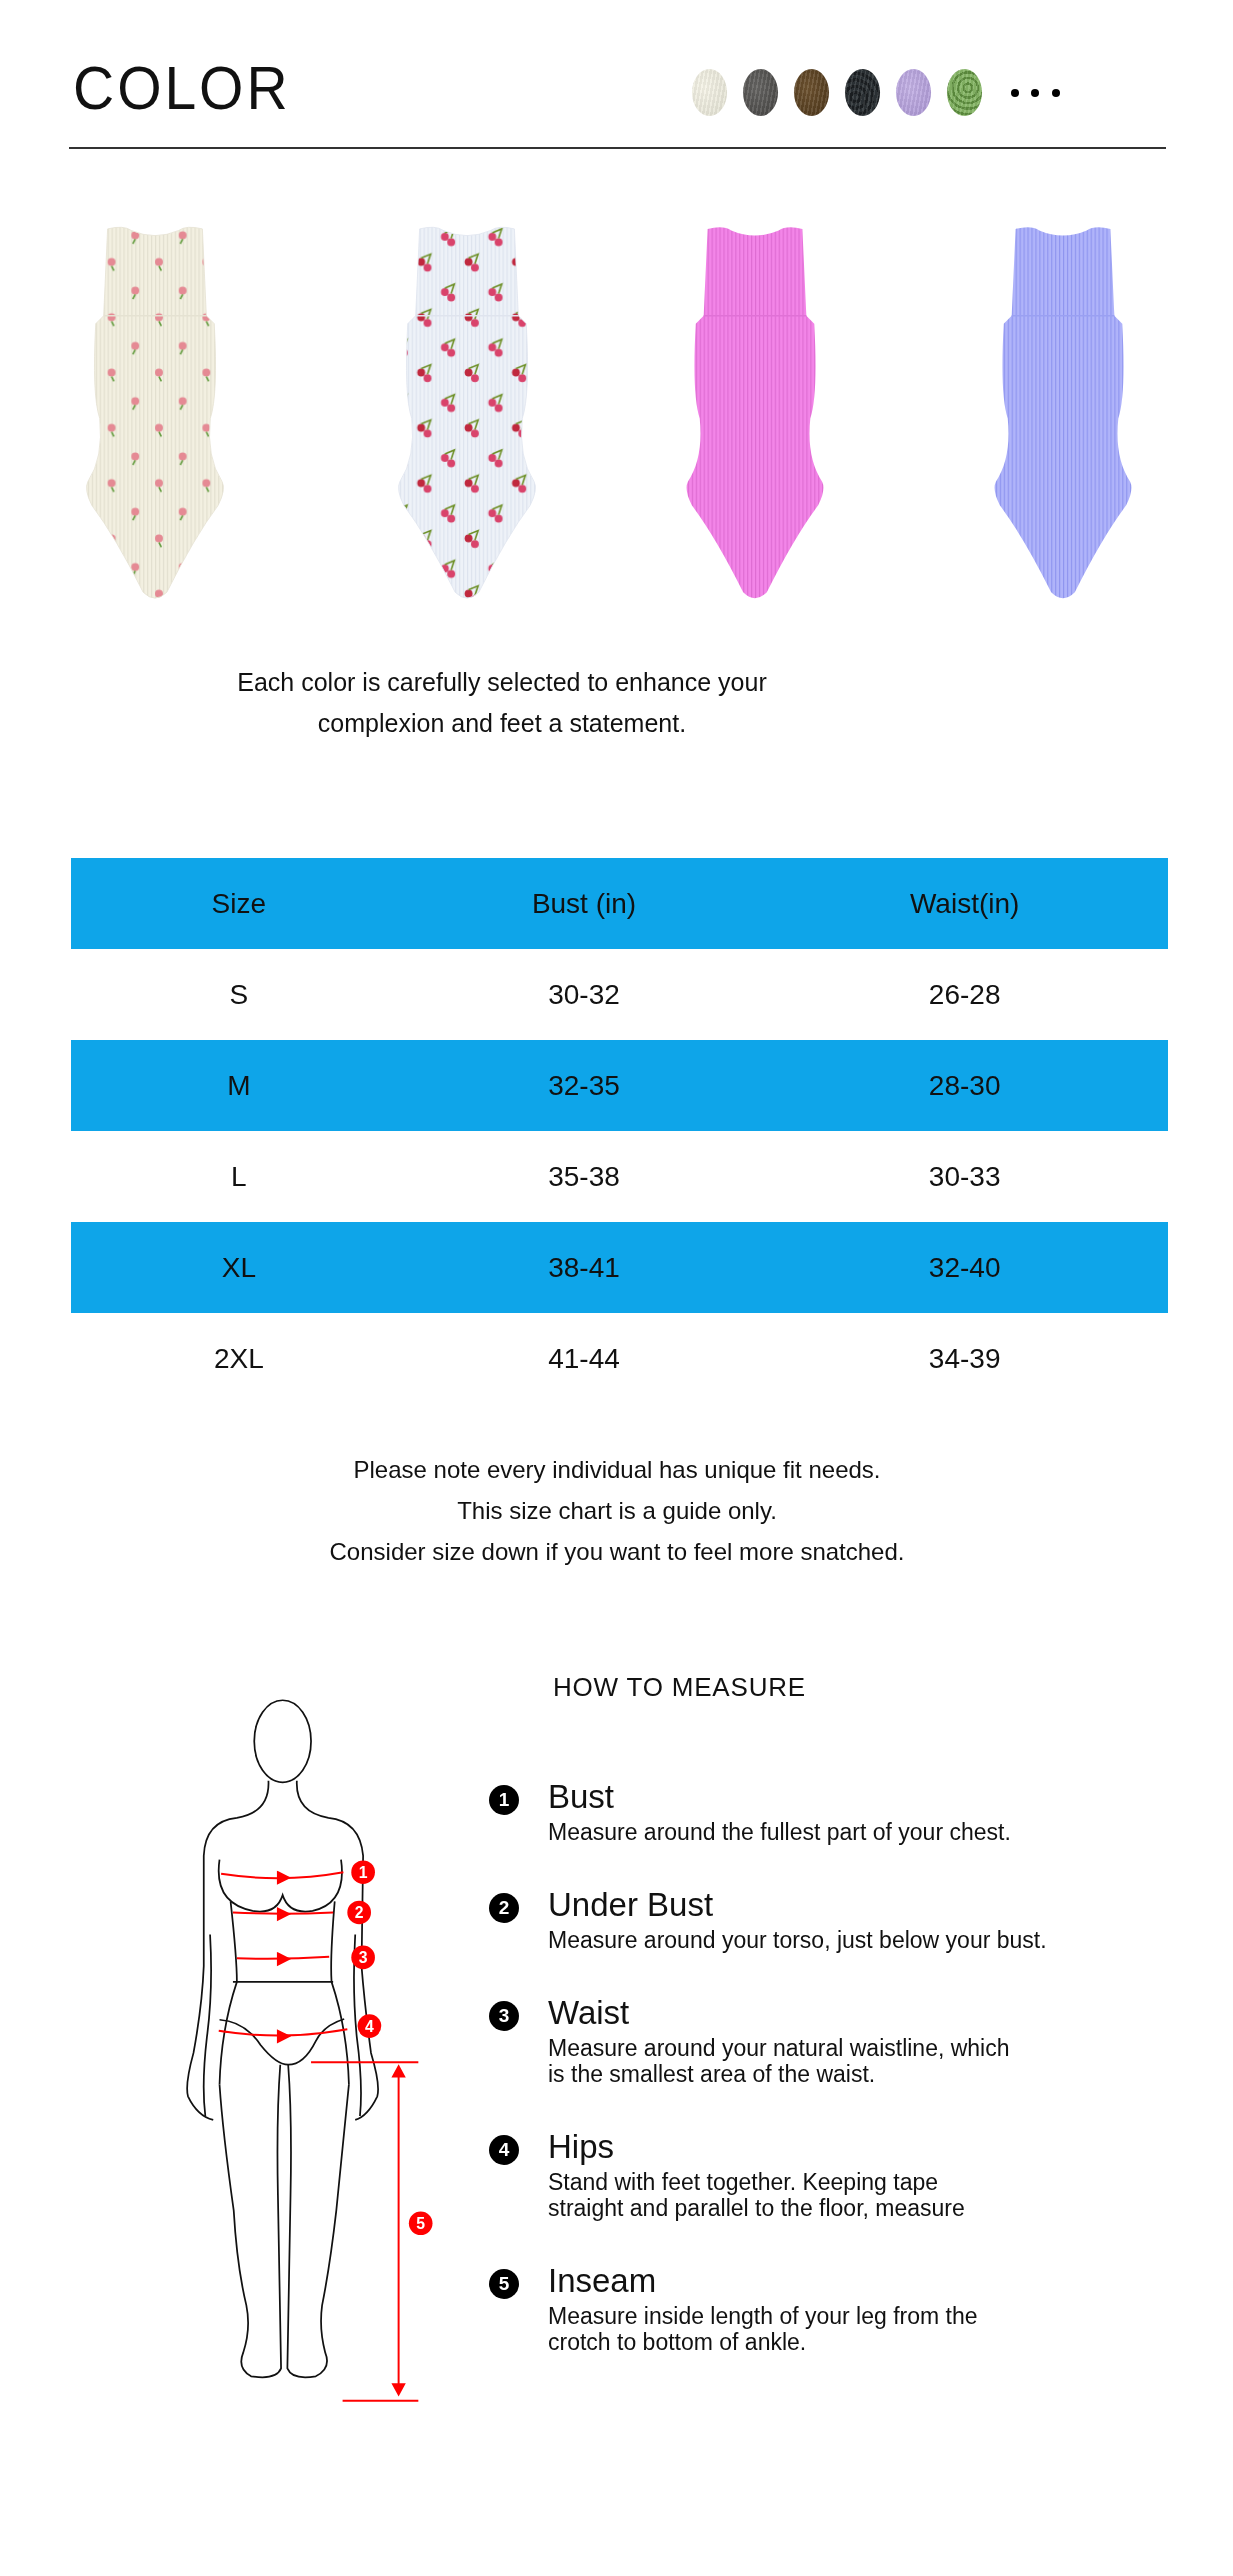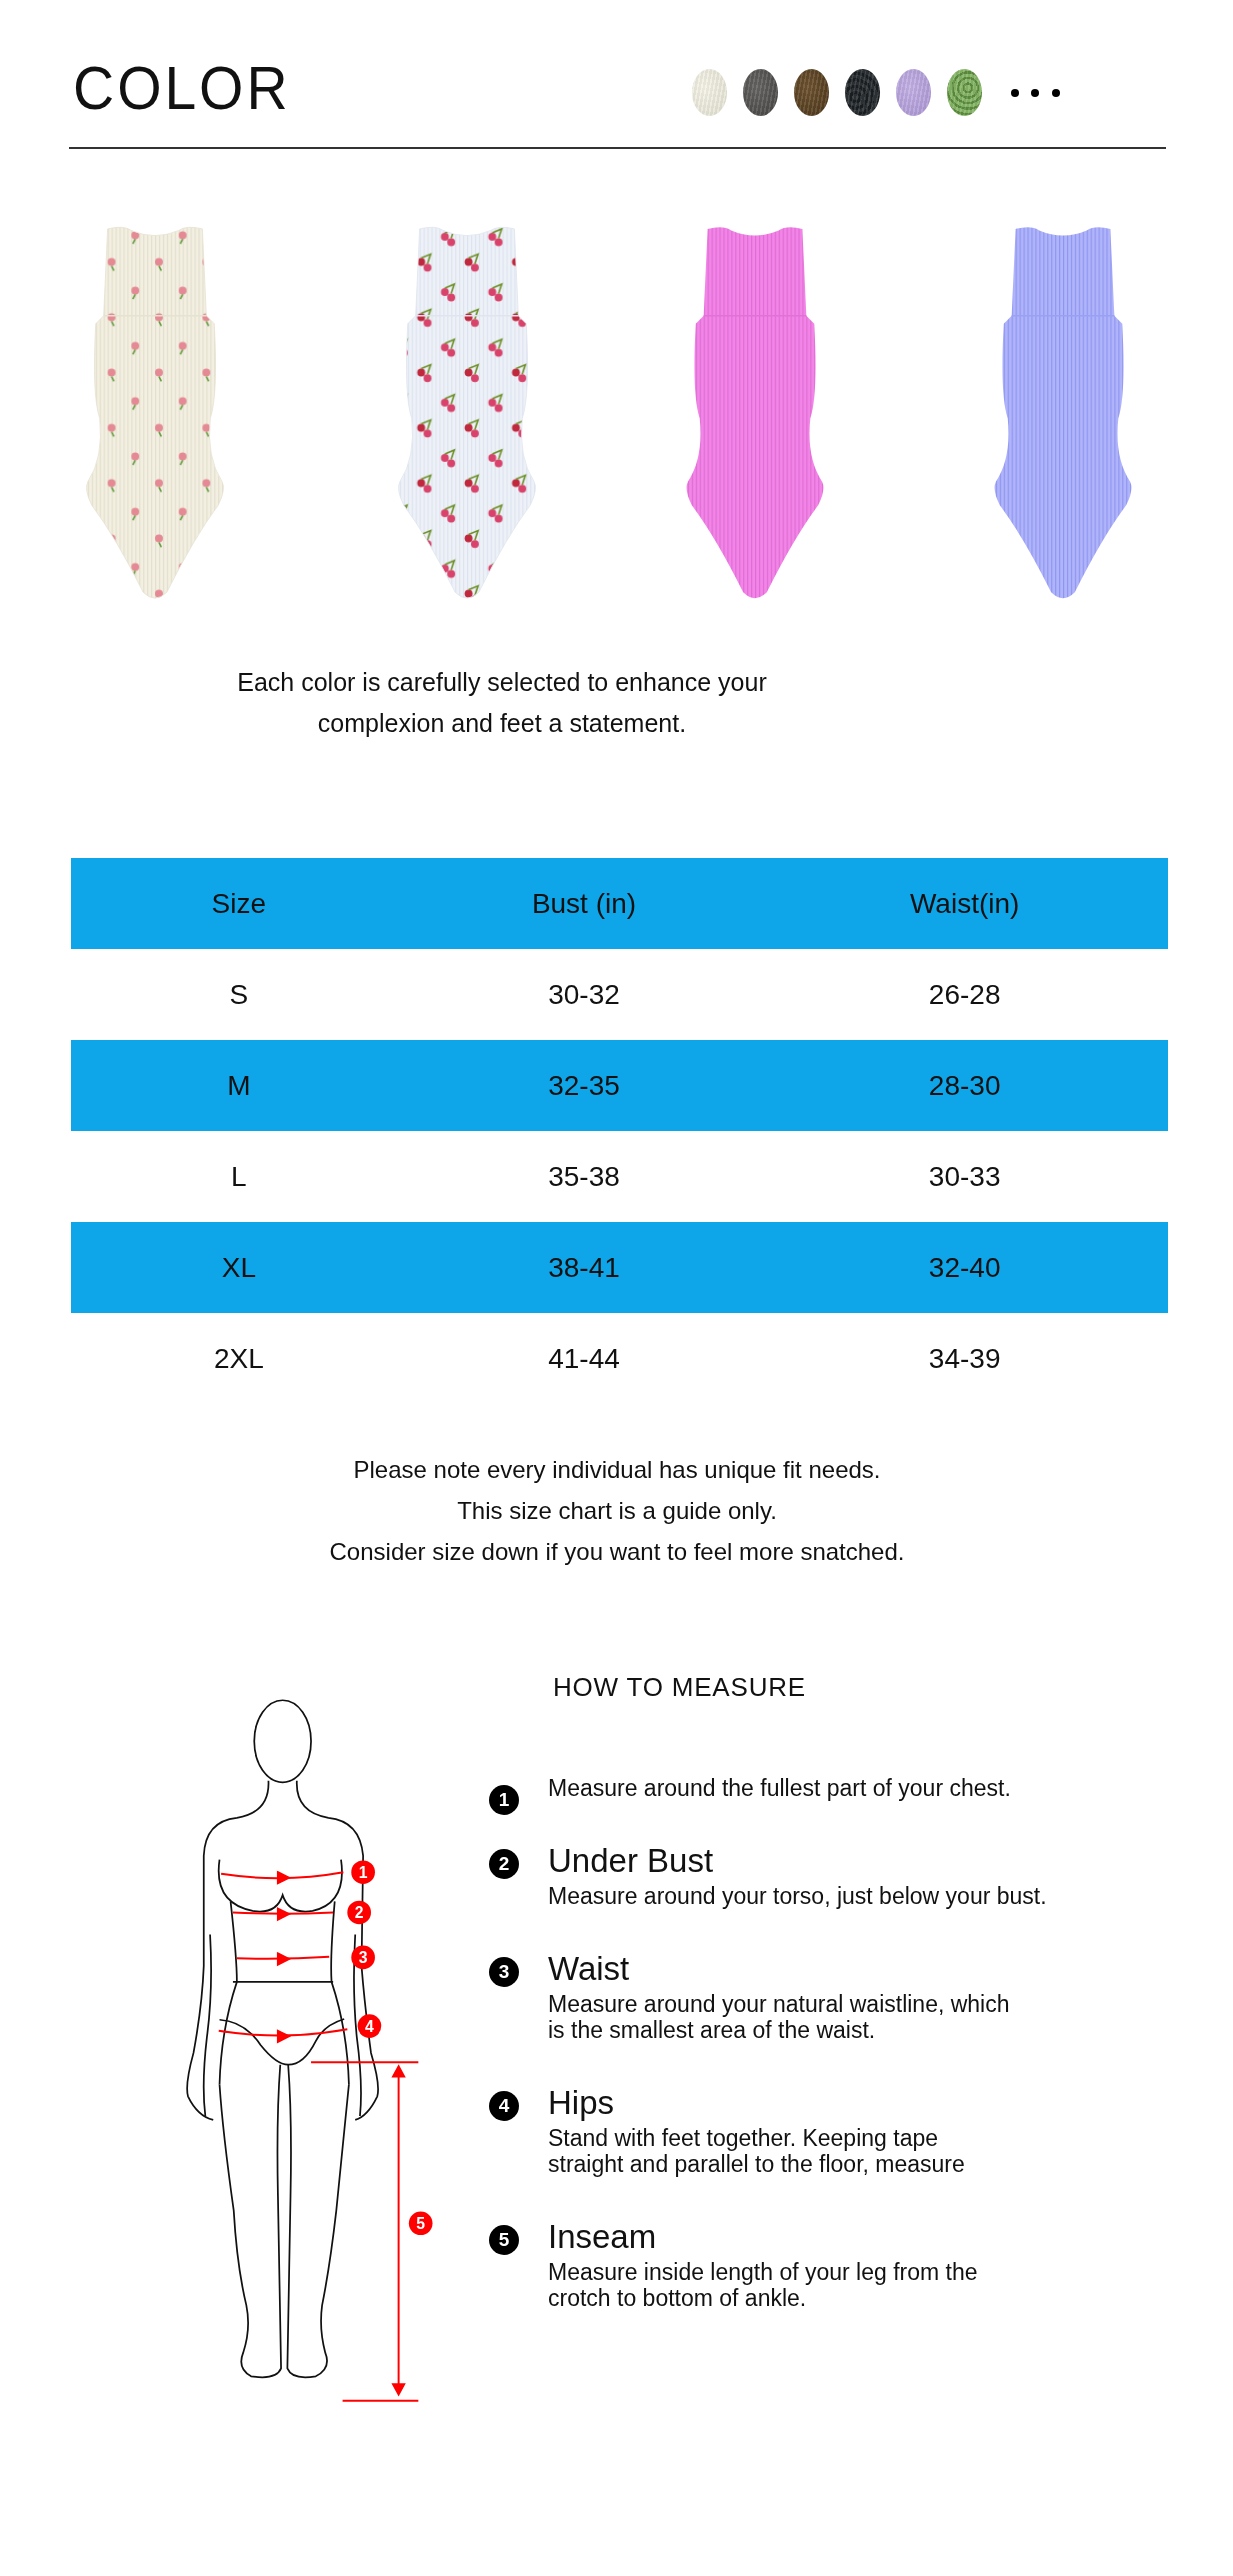--- a/index.html
+++ b/index.html
@@ -242,6 +242,7 @@
 <div class="abs steps">
   <div class="step" style="margin-bottom:38px;">
     <div class="step-num">1</div>
+    <div class="step-title">Bust</div>
     <div class="step-desc">Measure around the fullest part of your chest.</div>
   </div>
   <div class="step" style="margin-bottom:38px;">

